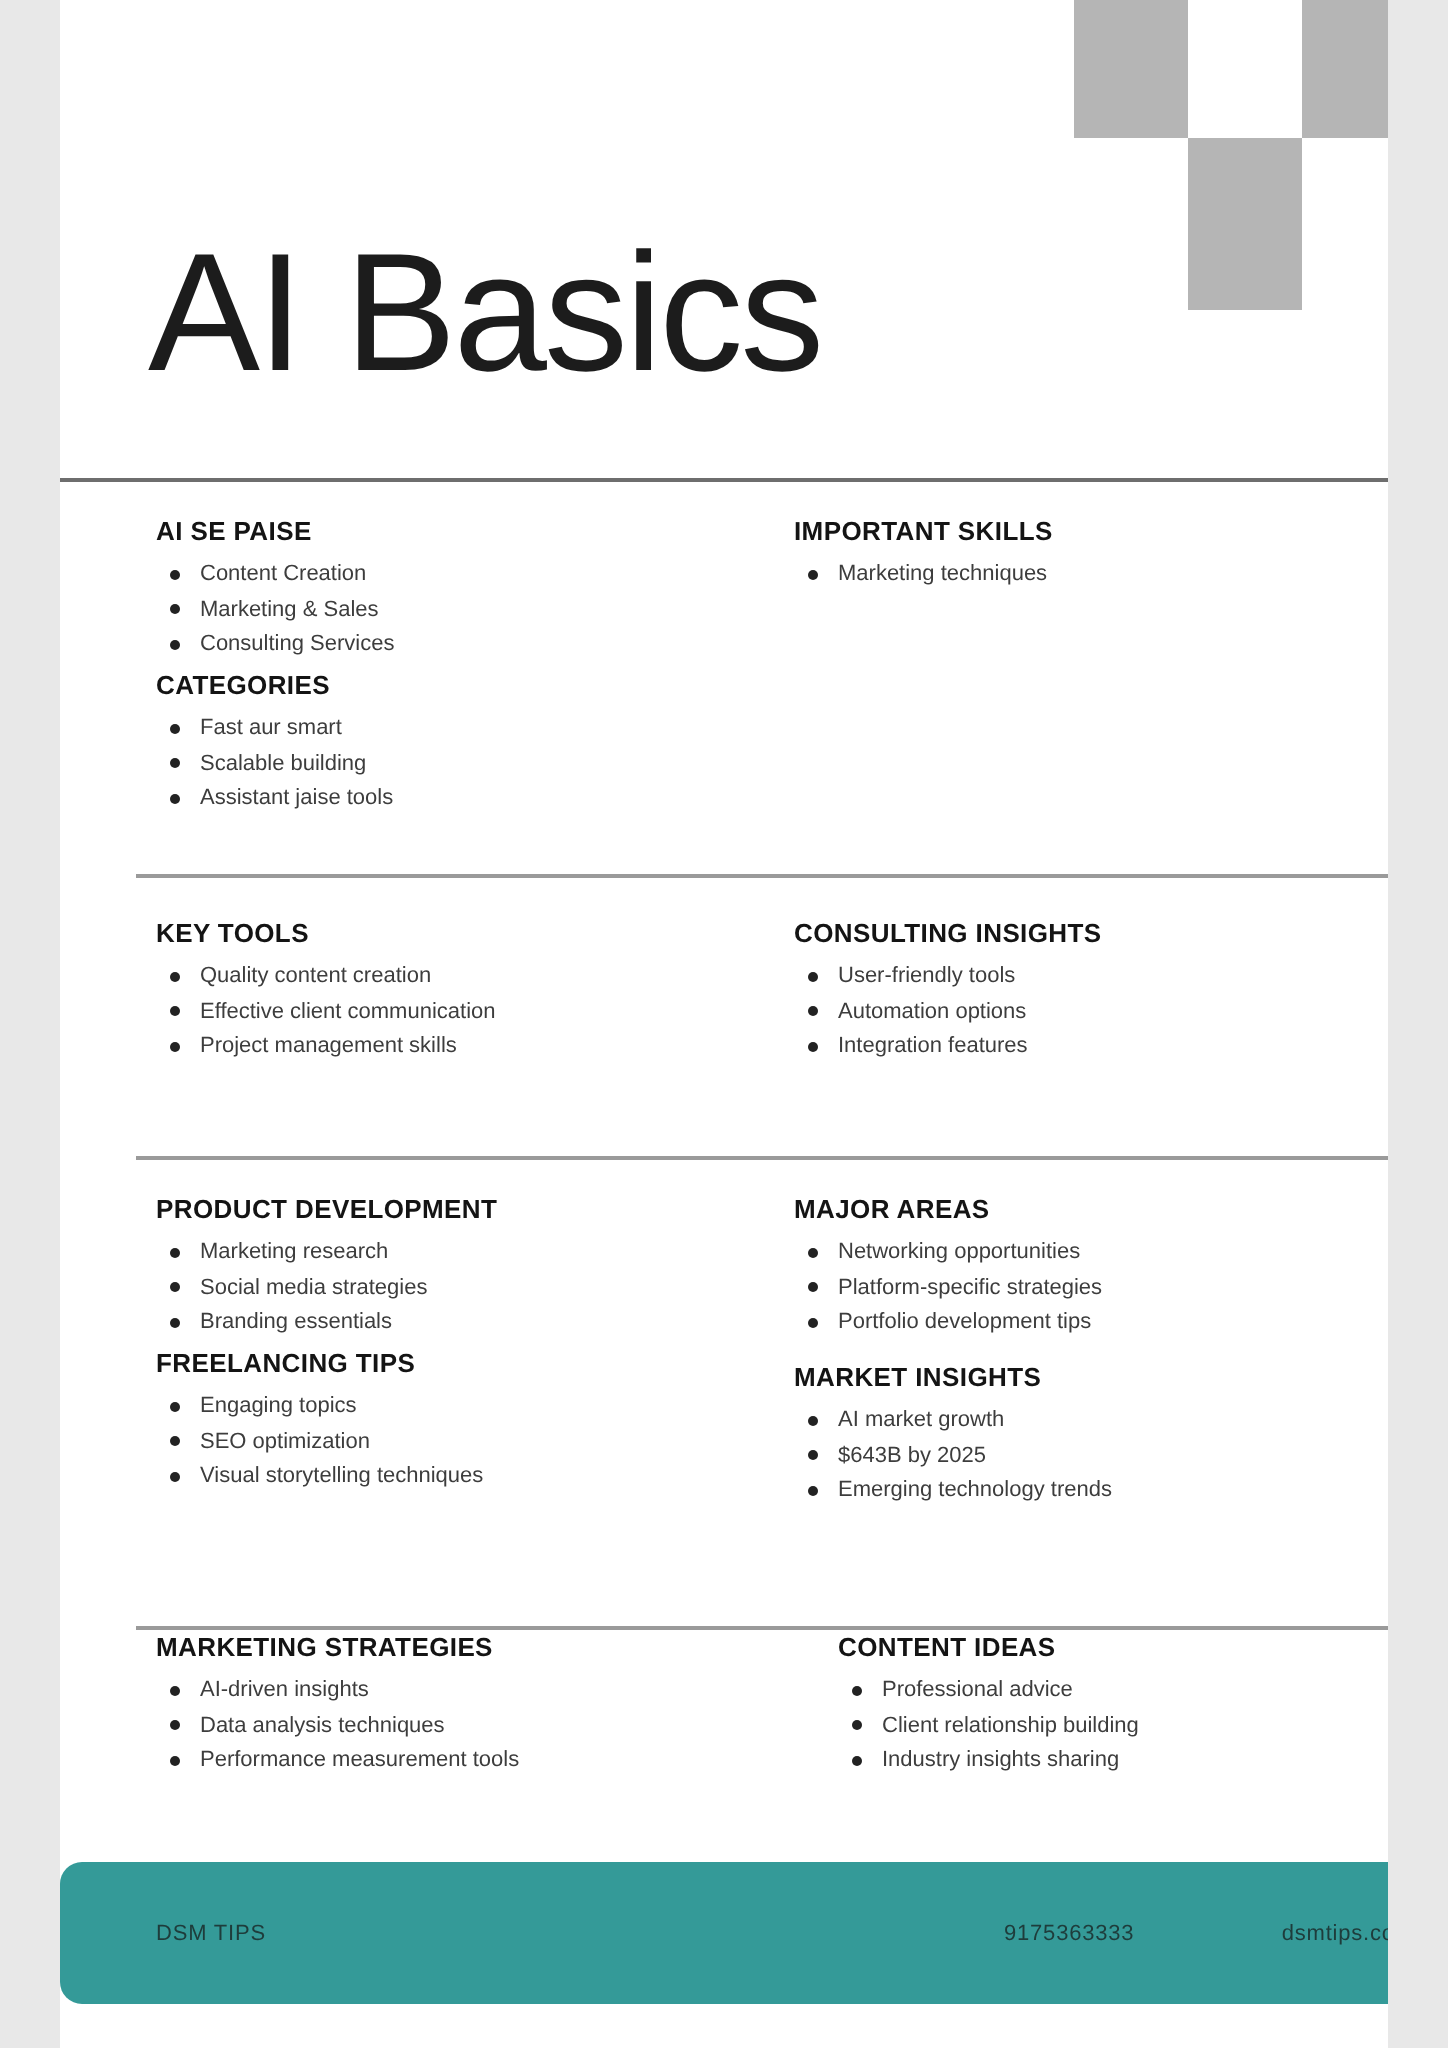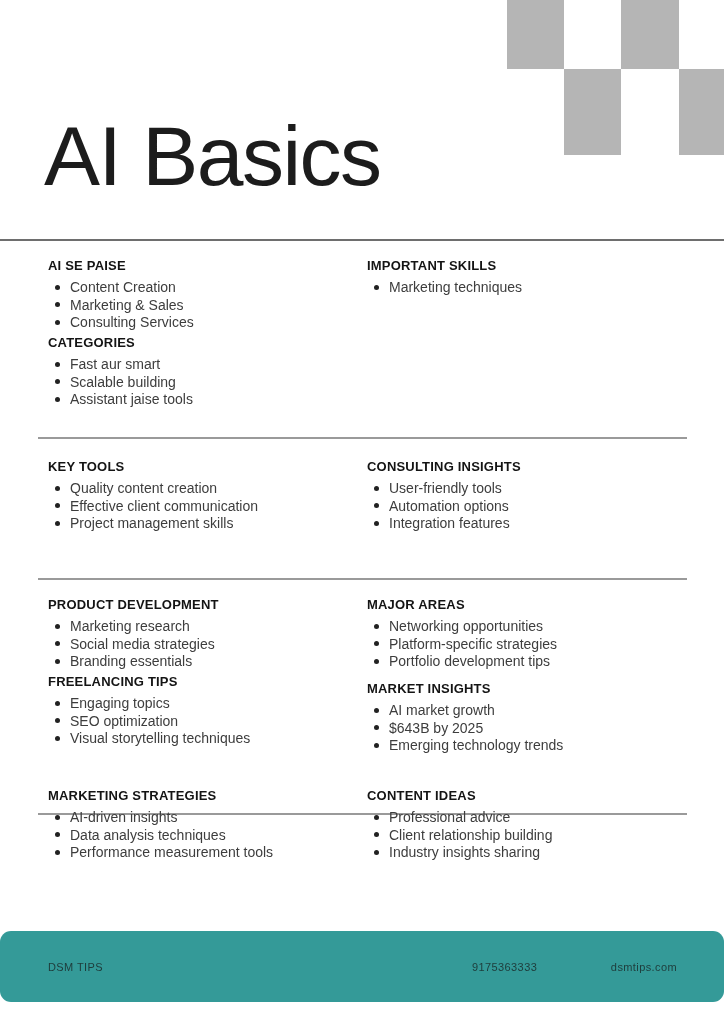--- a/index.html
+++ b/index.html
@@ -10,7 +10,7 @@
   *{margin:0;padding:0;box-sizing:border-box;}
   html,body{background:#e8e8e8;}
   body{font-family:"Liberation Sans","DejaVu Sans",sans-serif;}
-  .page{position:relative;width:724px;height:1024px;background:#ffffff;overflow:hidden;margin:0 auto;}
+  .page{position:relative;width:664px;height:1024px;background:#ffffff;overflow:hidden;margin:0 auto;}
 
   
   .checker-cell{position:absolute;background:var(--checker-gray);}

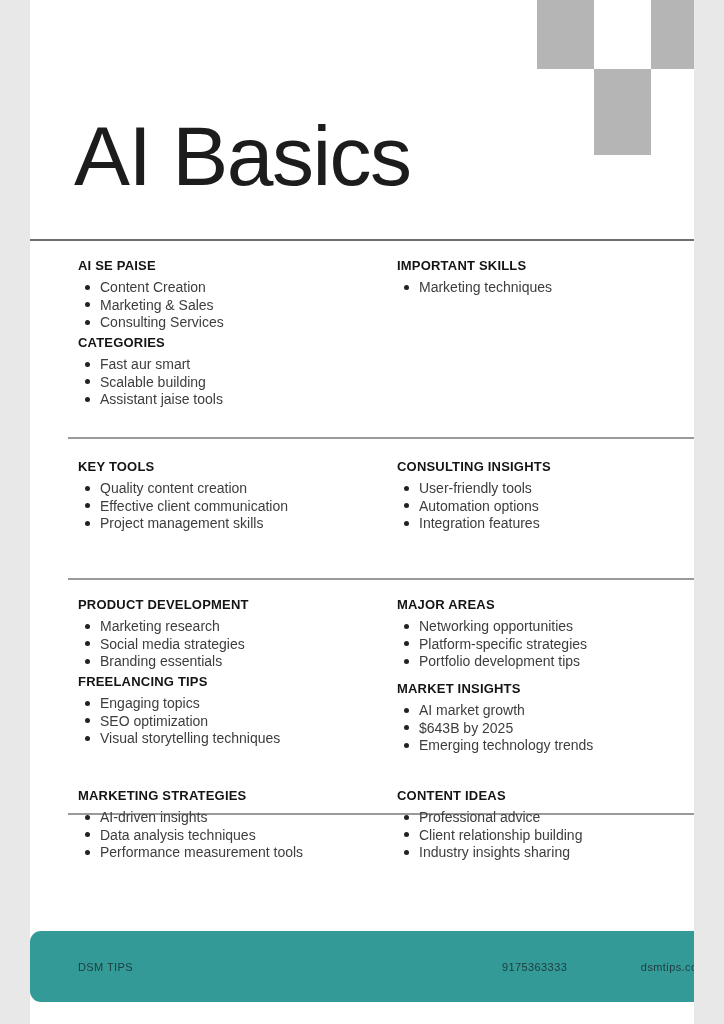--- a/index.html
+++ b/index.html
@@ -39,7 +39,7 @@
   .sec-list li{display:flex;align-items:flex-start;margin-bottom:3.5px;}
   .bullet{flex:0 0 auto;width:5px;height:5px;border-radius:50%;background:#222;
           margin:4.5px 10px 0 7px;}
-  .item-text{font-size:14px;line-height:14px;color:var(--body-color);}
+  .item-text{font-size:11px;line-height:14px;color:var(--body-color);}
 
   .footer{position:absolute;left:0;top:931px;width:724px;height:71px;background:var(--teal);border-radius:11px;}
   .footer span{position:absolute;top:30px;font-size:11px;color:var(--footer-text);letter-spacing:.4px;}

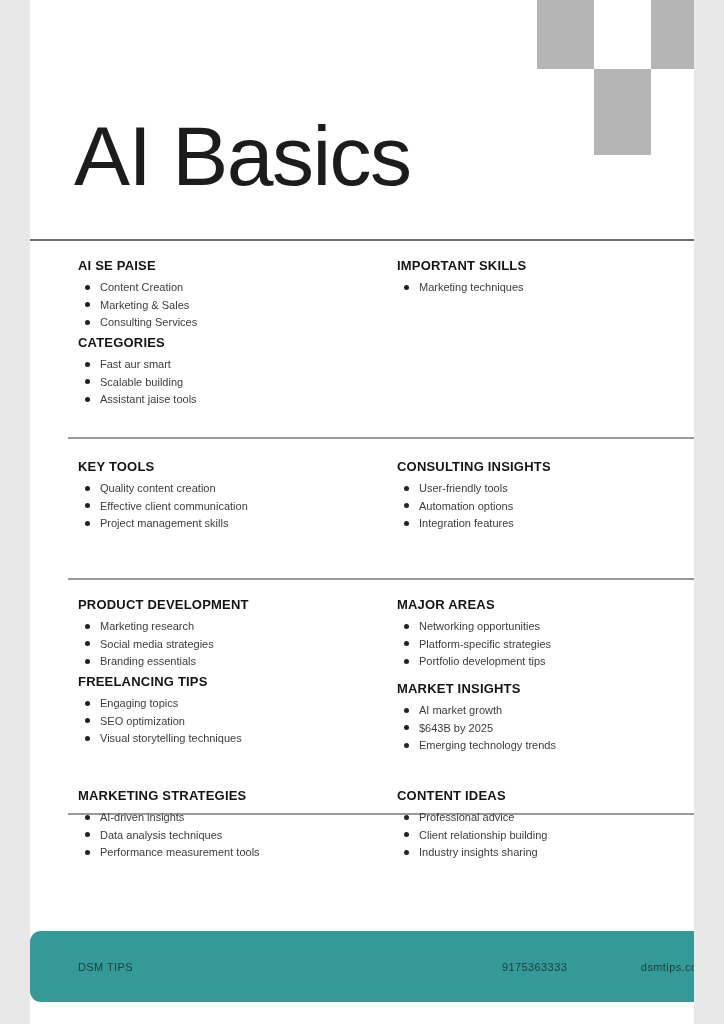--- a/index.html
+++ b/index.html
@@ -29,7 +29,7 @@
   .d4{left:38px;width:649px;top:813px;}
 
   .row{position:absolute;left:48px;width:640px;display:grid;grid-template-columns:319px 1fr;}
-  .row1{top:258px;} .row2{top:459px;} .row3{top:597px;} .row4{top:788px;}
+  .row1{top:258px;} .row2{top:459px;} .row3{top:597px;} .row4{top:816px;gap:22px;}
 
   .section + .section{margin-top:6px;}
   .section.gap-lg{margin-top:13px;}

